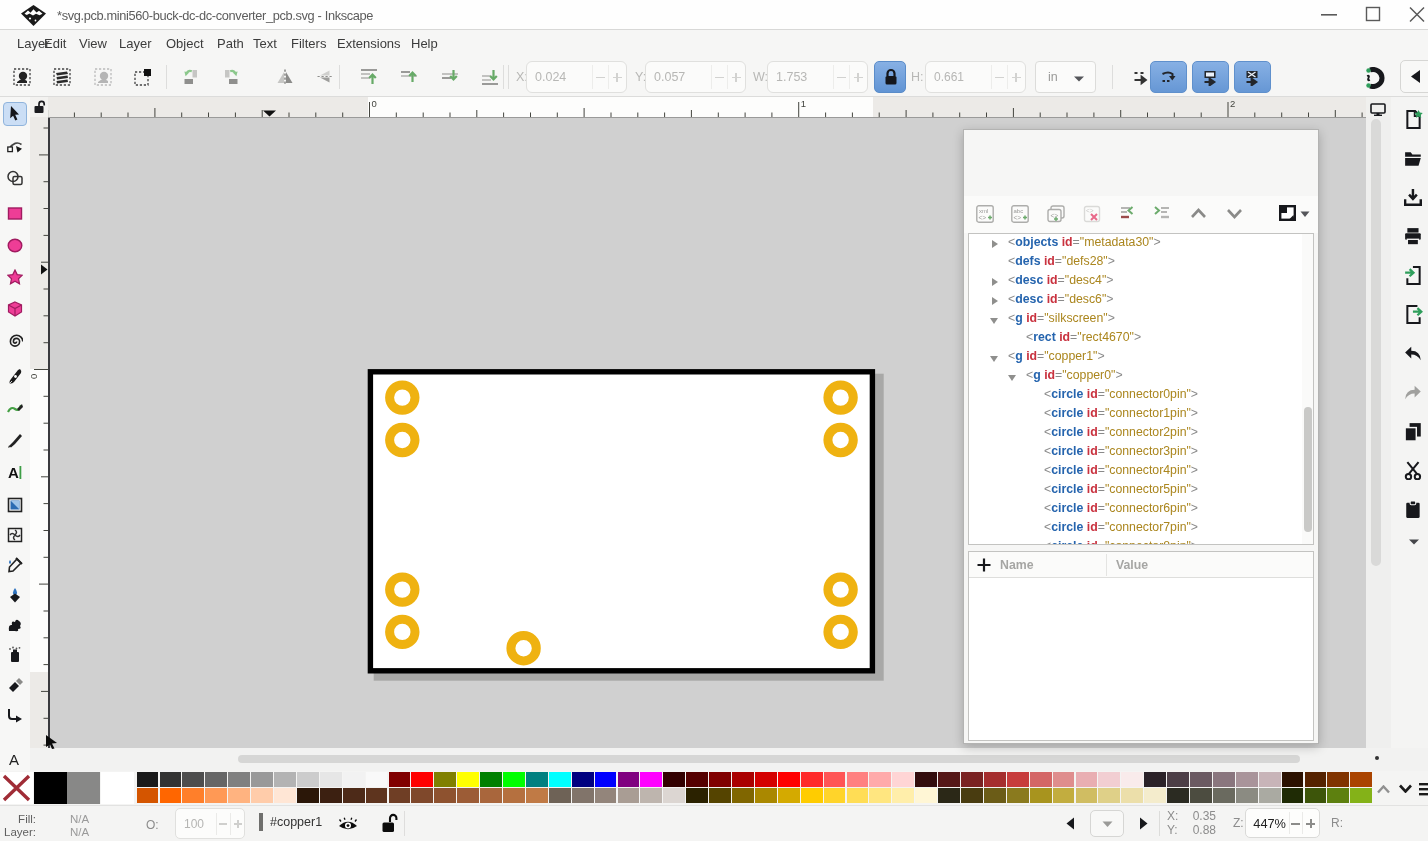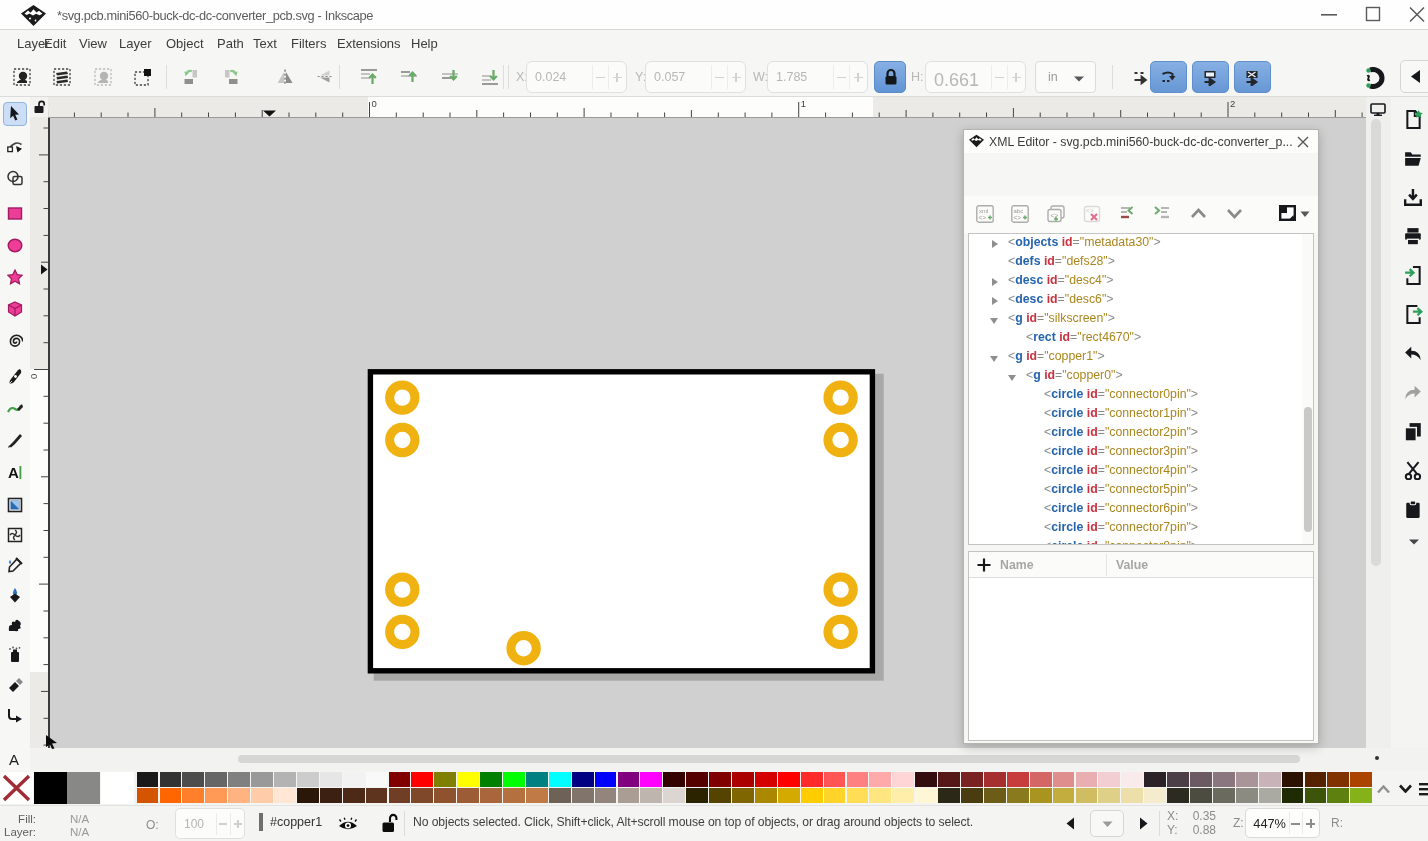--- a/index.html
+++ b/index.html
@@ -127,7 +127,7 @@
       </div>
 <div class="abs" style="left:753px;top:13px;font-size:12.5px;color:#b7b7b5;">W:</div>
       <div class="abs" style="left:767px;top:4px;width:101px;height:32px;background:#fbfbfa;border:1px solid #e0e0de;border-radius:6px;">
-        <div class="abs" style="left:8px;top:8px;font-size:12.5px;color:#b7b7b5;">1.785</div>
+        <div class="abs" style="left:8px;top:8px;font-size:12.5px;color:#b7b7b5;">1.753</div>
         <div class="abs" style="right:33px;top:3px;width:1px;height:24px;background:#ededeb;"></div>
         <div class="abs" style="right:17px;top:3px;width:1px;height:24px;background:#ededeb;"></div>
         <div class="abs" style="right:21px;top:14.6px;width:9px;height:1.8px;background:#d2d2d0;"></div>

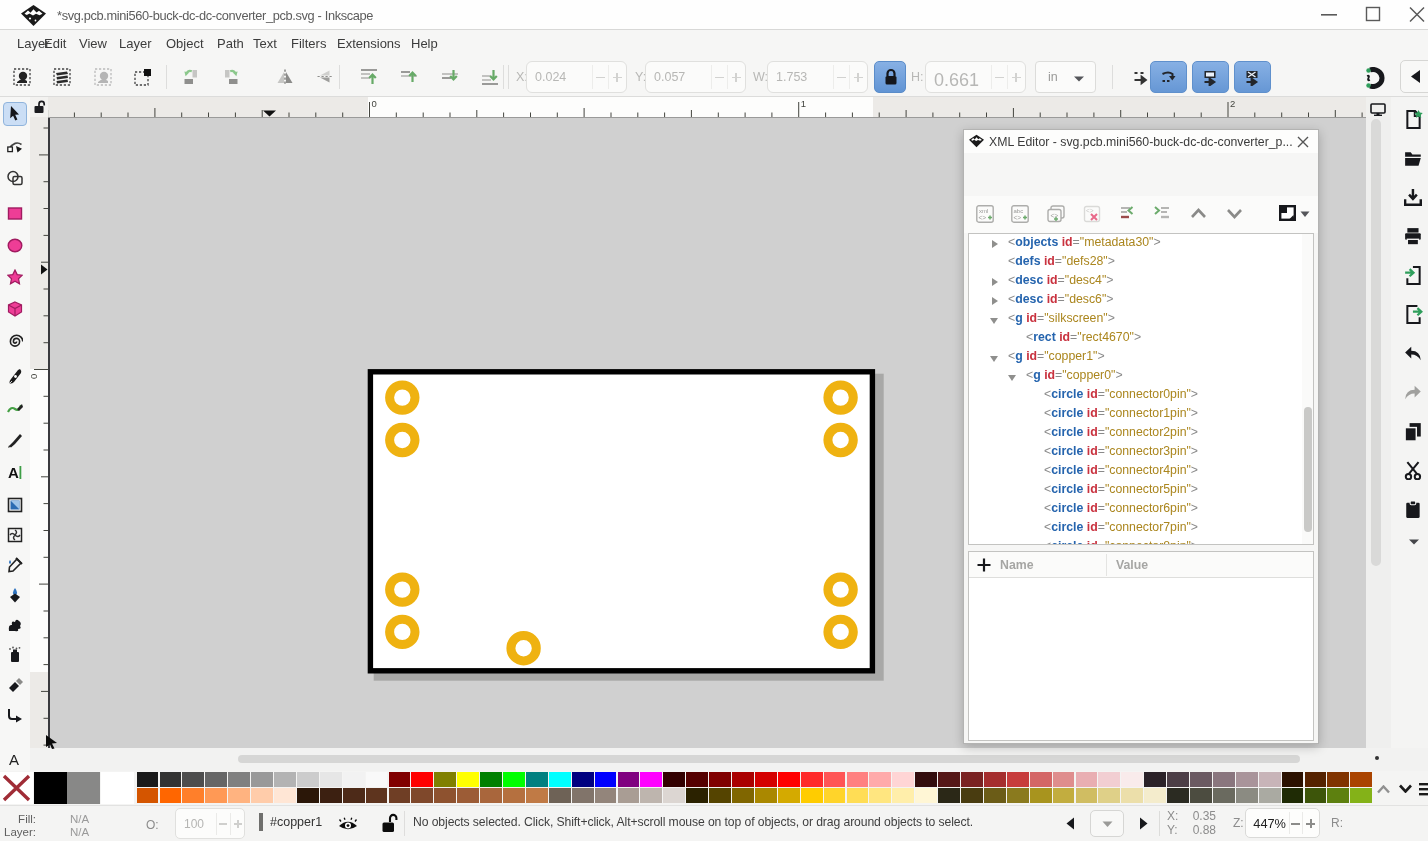--- a/index.html
+++ b/index.html
@@ -142,7 +142,7 @@
       </div>
 <div class="abs" style="left:911px;top:13px;font-size:12.5px;color:#b7b7b5;">H:</div>
       <div class="abs" style="left:925px;top:4px;width:101px;height:32px;background:#fbfbfa;border:1px solid #e0e0de;border-radius:6px;">
-        <div class="abs" style="left:8px;top:8px;font-size:18px;color:#b7b7b5;">0.661</div>
+        <div class="abs" style="left:8px;top:8px;font-size:12px;color:#b7b7b5;">0.661</div>
         <div class="abs" style="right:33px;top:3px;width:1px;height:24px;background:#ededeb;"></div>
         <div class="abs" style="right:17px;top:3px;width:1px;height:24px;background:#ededeb;"></div>
         <div class="abs" style="right:21px;top:14.6px;width:9px;height:1.8px;background:#d2d2d0;"></div>

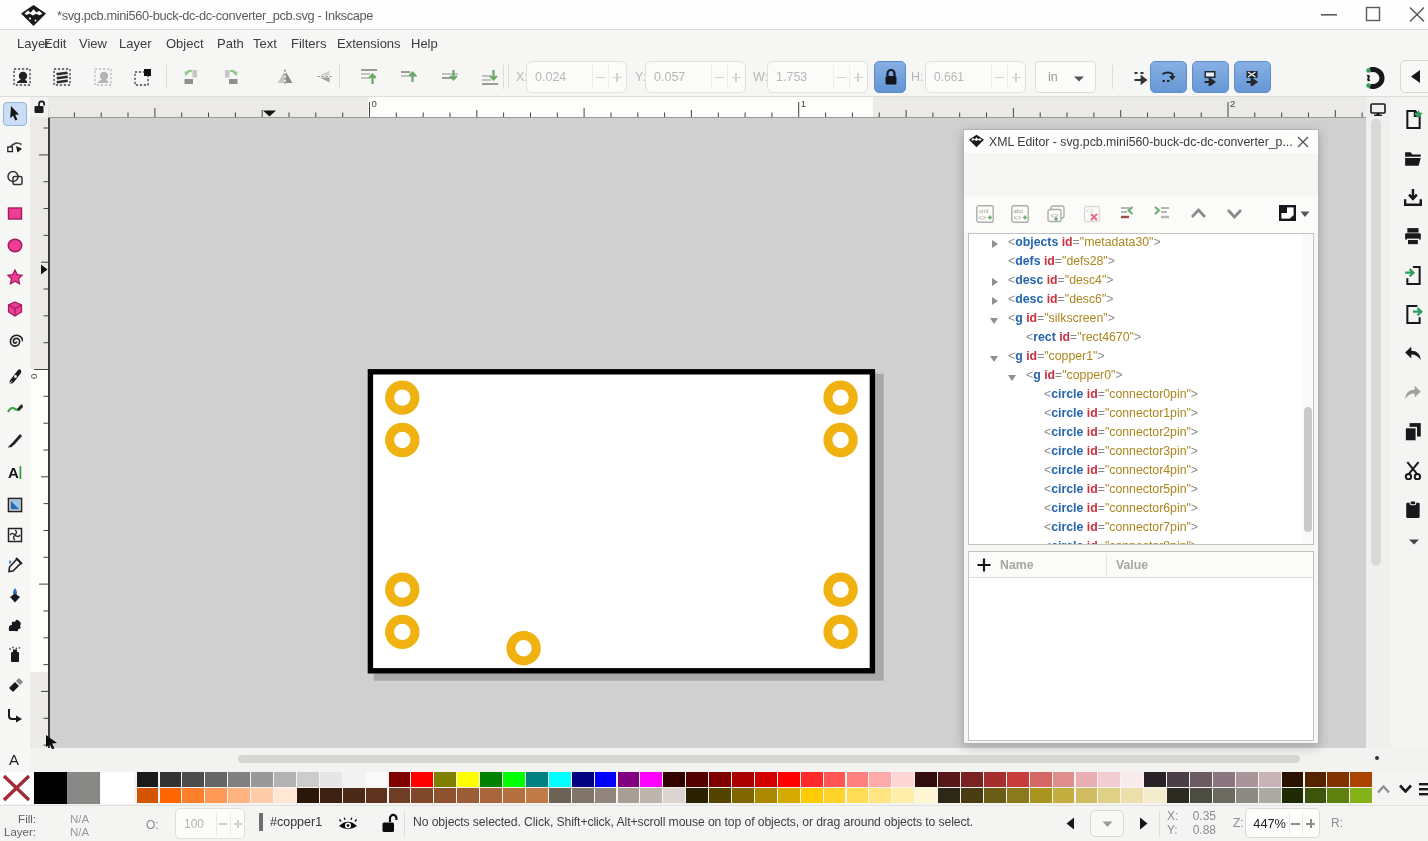--- a/index.html
+++ b/index.html
@@ -645,16 +645,6 @@
       </div>
 </div>
 <div class="abs" style="left:963px;top:129px;width:356px;height:615px;background:#f6f6f5;border:1px solid #b3b3b2;box-shadow:0 3px 10px rgba(0,0,0,0.22);">
-<div class="abs" style="left:0;top:0;width:354px;height:23px;background:#fdfdfc;">
-<svg class="abs" style="left:5px;top:4px;" width="15" height="14" viewBox="0 0 25 21">
-          <polygon points="12.5,0 25,8.5 12.5,21 0,8.5" fill="#1a1a1a"></polygon>
-          <path d="M3.5,8.7 L7,5.5 L9.5,7.8 L12.5,4.2 L15.5,7.6 L18,5.8 L21.5,8.7 L18.5,10.2 L15,8.8 L12,10.5 L8.5,8.6 L5.8,10 Z" fill="#fff"></path>
-        </svg>
-<div class="abs" style="left:25px;top:5px;font-size:12.3px;color:#3b3b3b;">XML Editor - svg.pcb.mini560-buck-dc-dc-converter_p...</div>
-<svg class="abs" style="left:333px;top:6px" width="12" height="12" viewBox="0 0 12 12">
-          <path d="M1,1 L11,11 M11,1 L1,11" stroke="#555" stroke-width="1.4"></path>
-        </svg>
-</div>
 <div class="abs" style="left:0;top:66px;width:354px;height:37px;background:#fbfbfa;">
 <svg class="abs" style="left:12px;top:9px" width="18" height="18" viewBox="0 0 18 18">
           <rect x="0.8" y="0.8" width="16.4" height="16.4" rx="2" fill="none" stroke="#adadab" stroke-width="1.4"></rect>

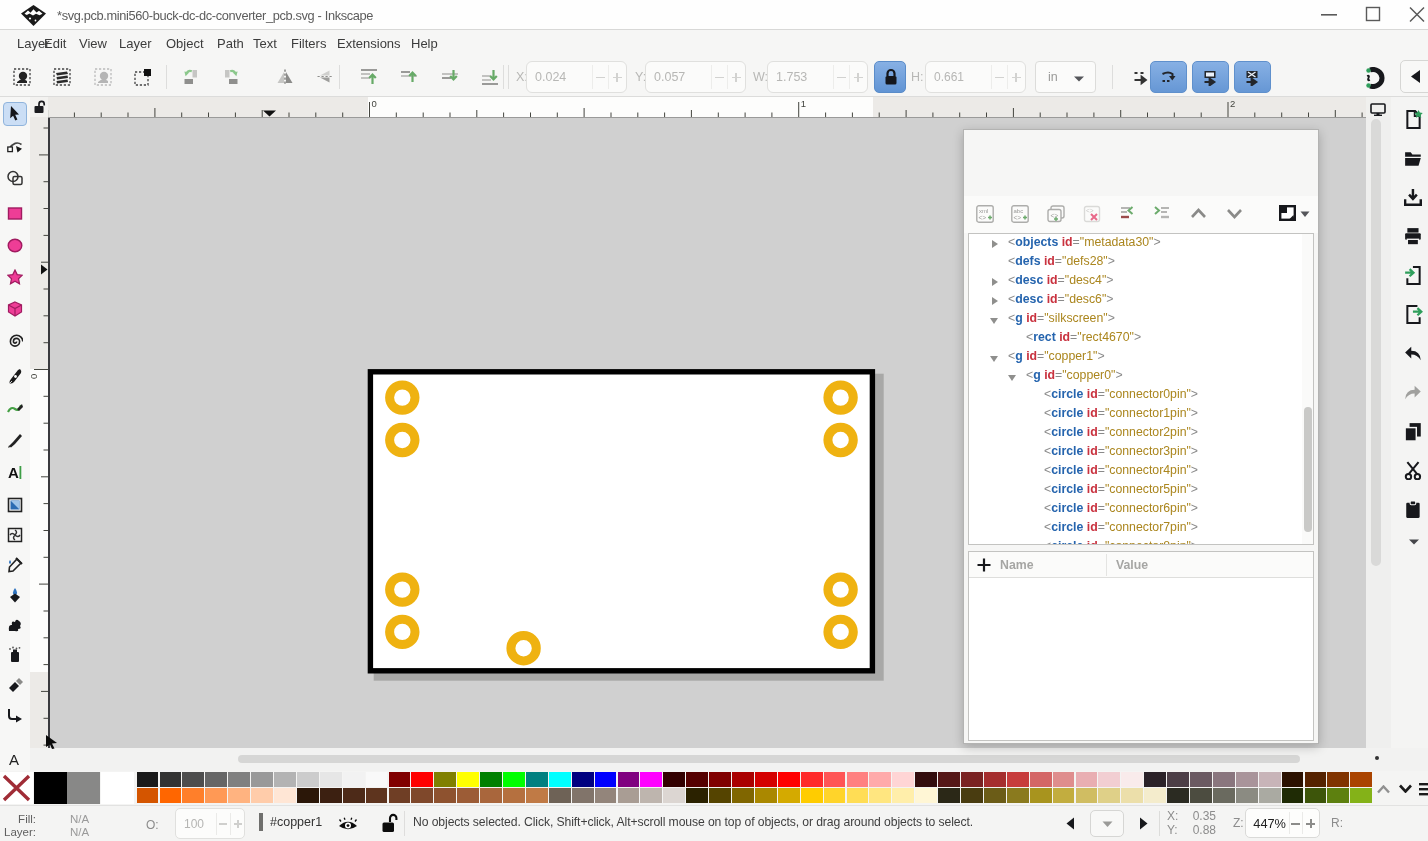--- a/index.html
+++ b/index.html
@@ -608,7 +608,6 @@
         <path d="M9,9 L9,5.2 A3.2,3.2 0 0 1 15.4,5 L15.4,7" fill="none" stroke="#0c0c0c" stroke-width="2.1"></path>
       </svg>
 <div class="abs" style="left:404px;top:5px;width:1px;height:25px;background:#dedddc;"></div>
-<div class="abs" style="left:413px;top:9px;font-size:12.2px;letter-spacing:-0.1px;color:#3f3f3f;">No objects selected. Click, Shift+click, Alt+scroll mouse on top of objects, or drag around objects to select.</div>
 <svg class="abs" style="left:1066px;top:11px" width="9" height="13" viewBox="0 0 9 13">
         <path d="M8,0.5 L8,12.5 L0.5,6.5 Z" fill="#17181c"></path>
       </svg>

